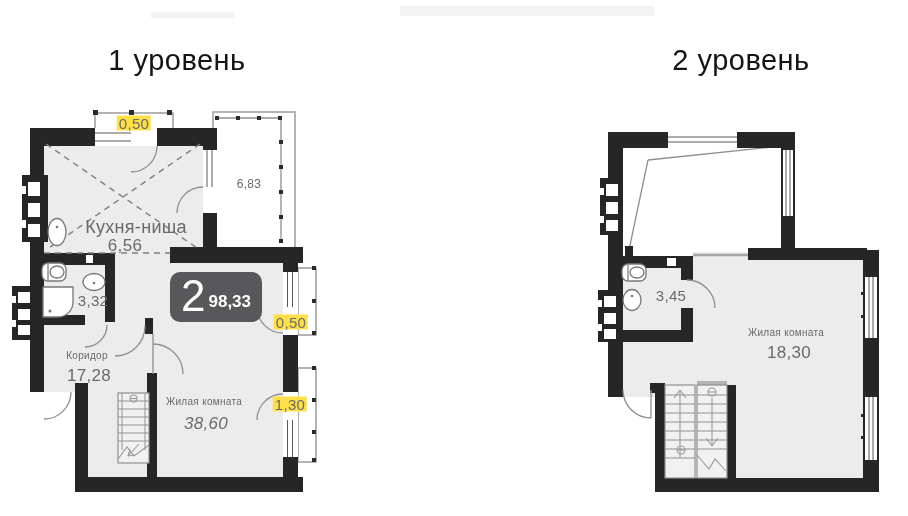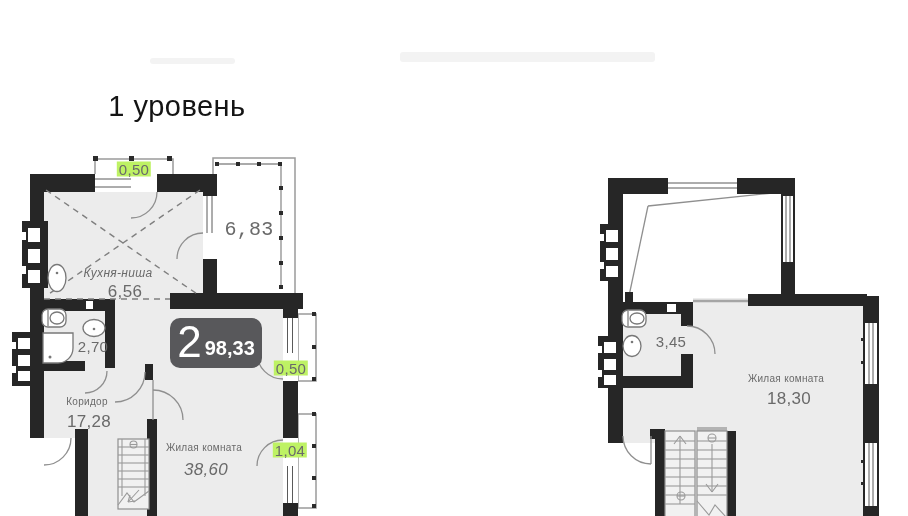--- a/index.html
+++ b/index.html
@@ -4,7 +4,7 @@
 <style>
   html,body{margin:0;padding:0;background:#ffffff;width:908px;height:516px;overflow:hidden;
     font-family:"Liberation Sans","DejaVu Sans",sans-serif;}
-  #stage{position:relative;width:908px;height:452px;background:#fff;margin-top:46px;}
+  #stage{position:relative;width:908px;height:452px;background:#fff;}
   svg{position:absolute;left:0;top:0;}
   
   .w{fill:#262626;}

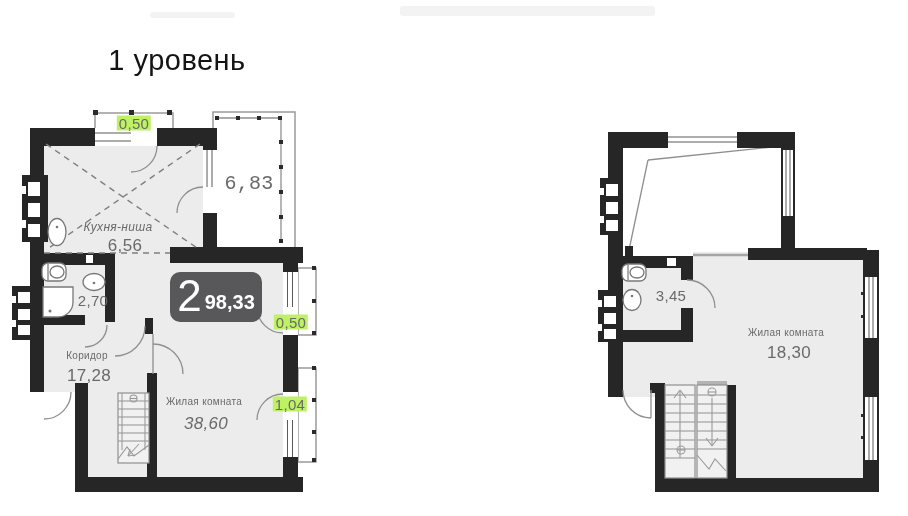--- a/index.html
+++ b/index.html
@@ -287,6 +287,7 @@
   </svg>
 
   <div class="title" style="left:177px;top:60px;">1 уровень</div>
+  <div class="title" style="left:741px;top:60px;">2 уровень</div>
 
   <div class="lbl dim" style="left:134px;top:123px;">0,50</div>
   <div class="lbl name" style="left:118px;top:227px;font-size:12px;font-style:italic;">Кухня-ниша</div>

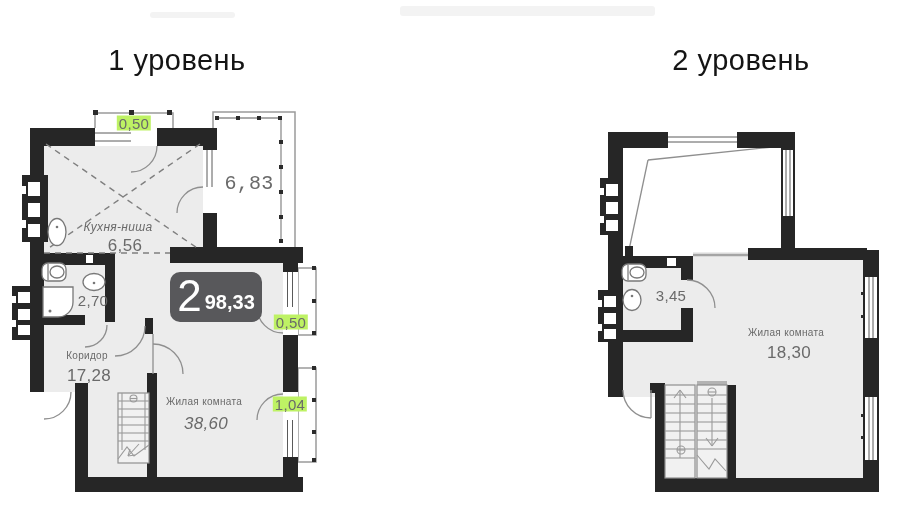--- a/index.html
+++ b/index.html
@@ -24,7 +24,7 @@
     line-height:1;letter-spacing:.3px;}
   .name{font-size:10px;}
   .num{font-size:17px;}
-  .dim{font-size:15px;background:#bef264;padding:0 2px;}
+  .dim{font-size:15px;background:#fde047;padding:0 2px;}
   .title{position:absolute;transform:translate(-50%,-50%);font-size:29px;color:#141414;
     white-space:nowrap;letter-spacing:.5px;}
   #badge{position:absolute;left:170px;top:272px;width:92px;height:50px;background:#58585b;

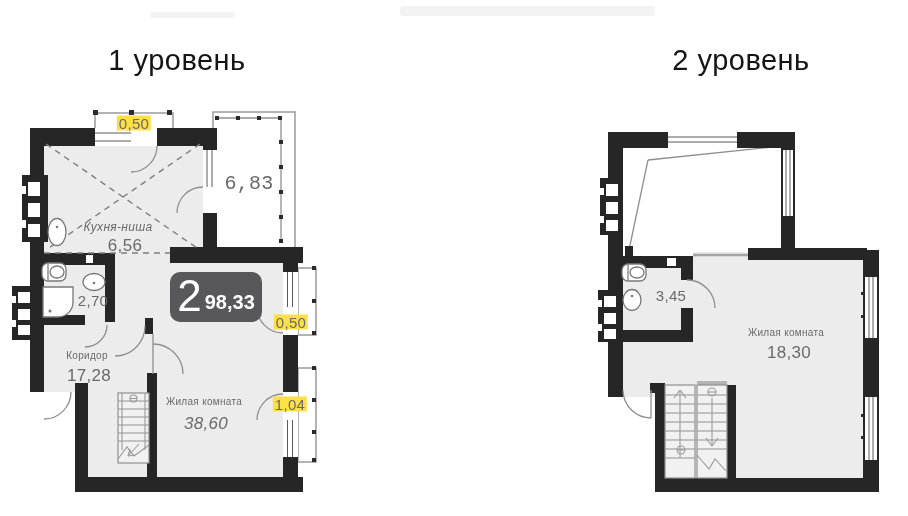--- a/index.html
+++ b/index.html
@@ -292,7 +292,7 @@
   <div class="lbl dim" style="left:134px;top:123px;">0,50</div>
   <div class="lbl name" style="left:118px;top:227px;font-size:12px;font-style:italic;">Кухня-ниша</div>
   <div class="lbl num" style="left:125px;top:245px;text-align:right;">6,56</div>
-  <div class="lbl num" style="left:249px;top:184px;font-size:20px;font-family:Liberation Mono, monospace;">6,83</div>
+  <div class="lbl num" style="left:249px;top:184px;font-size:12px;">6,83</div>
   <div class="lbl dim" style="left:93px;top:300px;background:none;">2,70</div>
   <div class="lbl name" style="left:87px;top:356px;">Коридор</div>
   <div class="lbl num" style="left:89px;top:375px;">17,28</div>

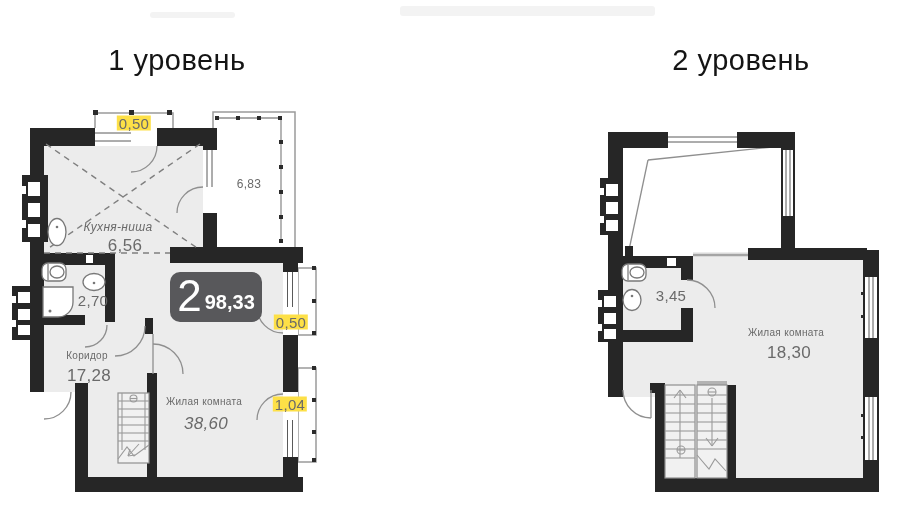--- a/index.html
+++ b/index.html
@@ -290,7 +290,7 @@
   <div class="title" style="left:741px;top:60px;">2 уровень</div>
 
   <div class="lbl dim" style="left:134px;top:123px;">0,50</div>
-  <div class="lbl name" style="left:118px;top:227px;font-size:12px;font-style:italic;">Кухня-ниша</div>
+  <div class="lbl name" style="left:136px;top:227px;font-size:18px;">Кухня-ниша</div>
   <div class="lbl num" style="left:125px;top:245px;text-align:right;">6,56</div>
   <div class="lbl num" style="left:249px;top:184px;font-size:12px;">6,83</div>
   <div class="lbl dim" style="left:93px;top:300px;background:none;">2,70</div>

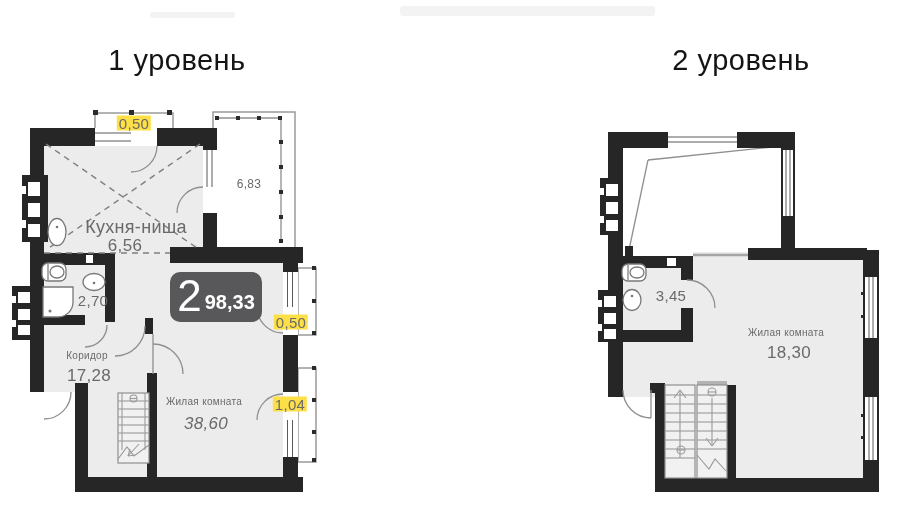--- a/index.html
+++ b/index.html
@@ -293,7 +293,7 @@
   <div class="lbl name" style="left:136px;top:227px;font-size:18px;">Кухня-ниша</div>
   <div class="lbl num" style="left:125px;top:245px;text-align:right;">6,56</div>
   <div class="lbl num" style="left:249px;top:184px;font-size:12px;">6,83</div>
-  <div class="lbl dim" style="left:93px;top:300px;background:none;">2,70</div>
+  <div class="lbl dim" style="left:93px;top:300px;background:none;">3,32</div>
   <div class="lbl name" style="left:87px;top:356px;">Коридор</div>
   <div class="lbl num" style="left:89px;top:375px;">17,28</div>
   <div class="lbl name" style="left:204px;top:402px;">Жилая комната</div>

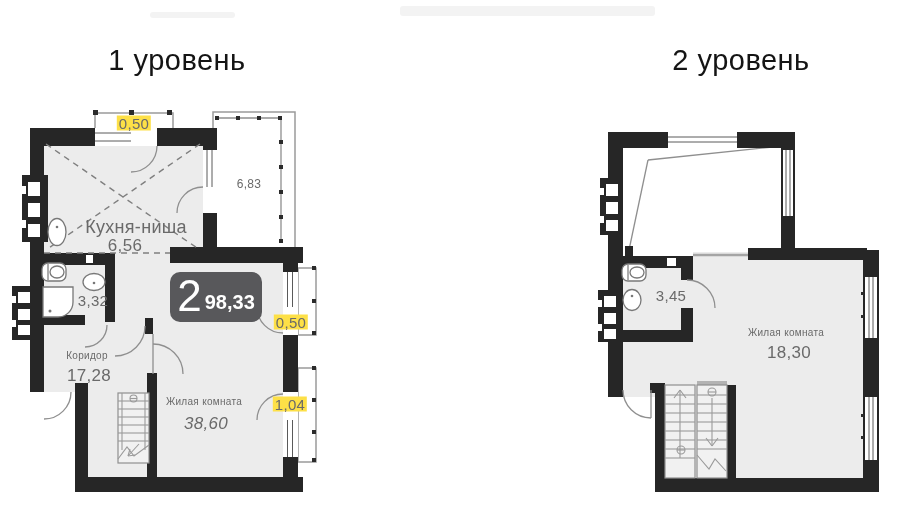--- a/index.html
+++ b/index.html
@@ -30,7 +30,7 @@
   #badge{position:absolute;left:170px;top:272px;width:92px;height:50px;background:#58585b;
     border-radius:10px;display:flex;align-items:center;justify-content:center;color:#fff;}
   #badge .rooms{font-size:44px;font-weight:500;line-height:1;margin-top:-3px;}
-  #badge .area{font-size:20px;font-weight:700;margin-left:3px;margin-top:10px;}
+  #badge .area{font-size:17px;font-weight:700;margin-left:3px;margin-top:10px;}
   .smudge{position:absolute;background:#f3f3f3;border-radius:3px;}
 </style>
 </head>

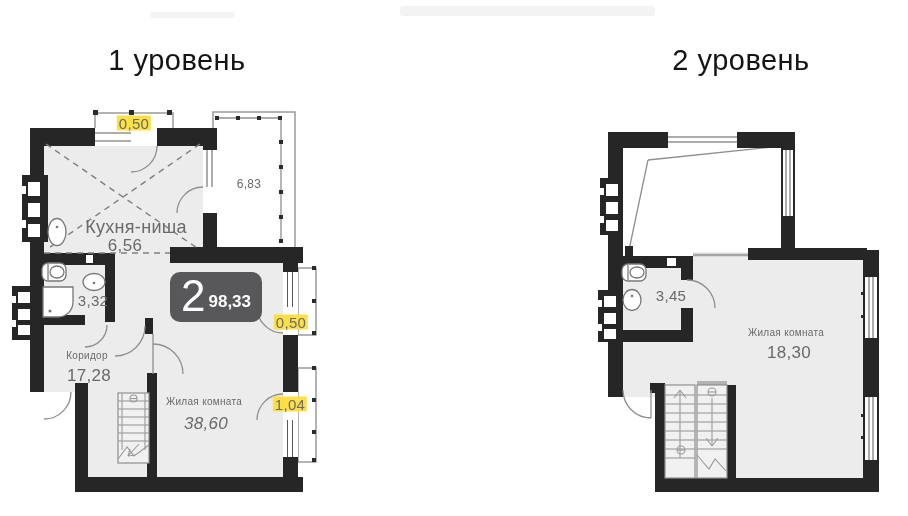--- a/index.html
+++ b/index.html
@@ -299,7 +299,7 @@
   <div class="lbl name" style="left:204px;top:402px;">Жилая комната</div>
   <div class="lbl num" style="left:206px;top:423px;font-style:italic;">38,60</div>
   <div class="lbl dim" style="left:291px;top:322px;">0,50</div>
-  <div class="lbl dim" style="left:290px;top:404px;">1,04</div>
+  <div class="lbl dim" style="left:290px;top:404px;">1,30</div>
 
   <div id="badge">
     <span class="rooms">2</span>

